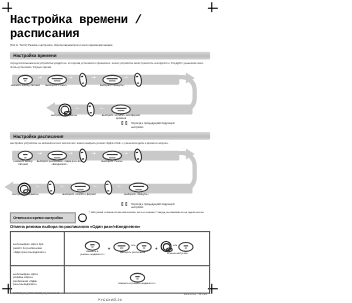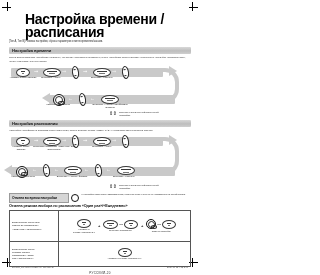--- a/index.html
+++ b/index.html
@@ -15,8 +15,8 @@
   .content{position:absolute;left:9px;top:13px;width:182px;}
 
   
-  .title{font-size:14px;font-weight:bold;letter-spacing:-0.3px;
-         line-height:13px;margin:0 0 1px 16px;color:#000;}
+  .title{font-size:11px;font-weight:bold;letter-spacing:-0.3px;
+         line-height:13px;margin:0 0 1px 0;color:#000;font-family:Liberation Mono, monospace;}
   .subtitle{font-size:2.6px;line-height:3.3px;color:#333;margin:0 0 4px 0;
             letter-spacing:-0.05px;}
 

